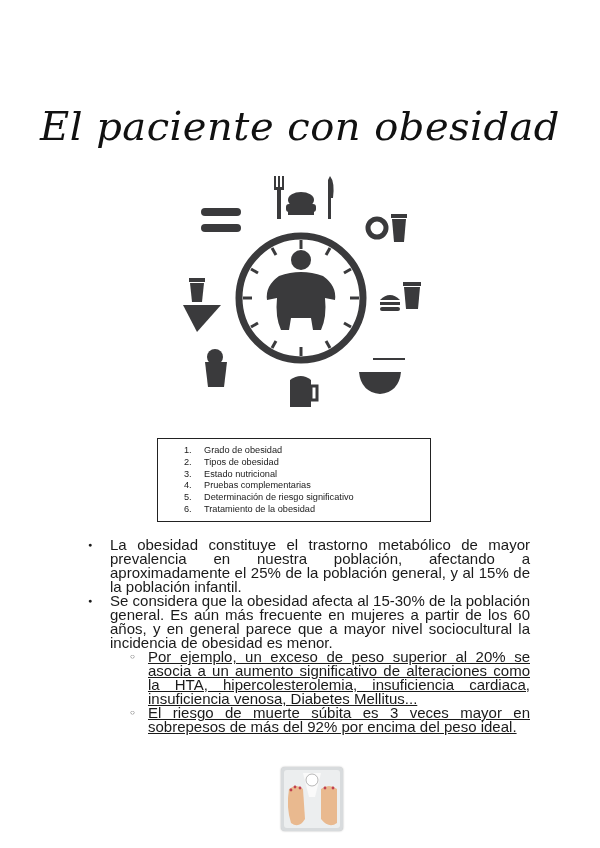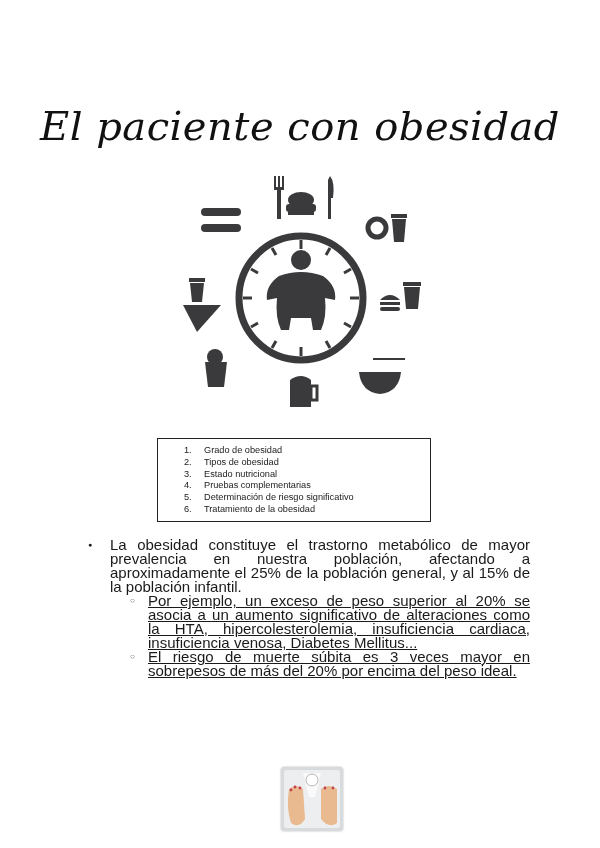--- a/index.html
+++ b/index.html
@@ -147,6 +147,7 @@
 
 <div class="body-text">
   <div class="bullet">La obesidad constituye el trastorno metabólico de mayor prevalencia en nuestra población, afectando a aproximadamente el 25% de la población general, y al 15% de la población infantil.</div>
+  <div class="bullet">Se considera que la obesidad afecta al 15-30% de la población general. Es aún más frecuente en mujeres a partir de los 60 años, y en general parece que a mayor nivel sociocultural la incidencia de obesidad es menor.</div>
   <div class="sub">Por ejemplo, un exceso de peso superior al 20% se asocia a un aumento significativo de alteraciones como la HTA, hipercolesterolemia, insuficiencia cardiaca, insuficiencia venosa, Diabetes Mellitus...</div>
   <div class="sub">El riesgo de muerte súbita es 3 veces mayor en sobrepesos de más del 20% por encima del peso ideal.</div>
 </div>

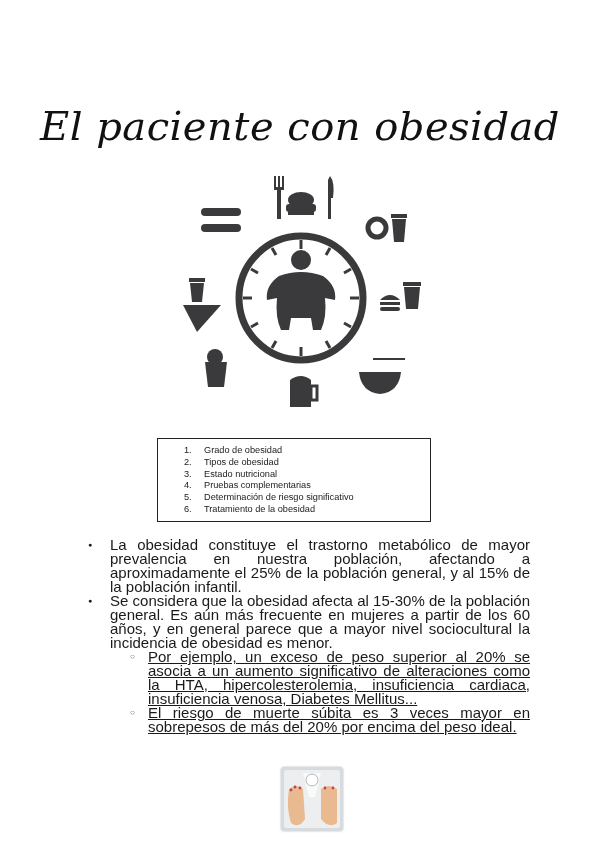--- a/index.html
+++ b/index.html
@@ -149,7 +149,7 @@
   <div class="bullet">La obesidad constituye el trastorno metabólico de mayor prevalencia en nuestra población, afectando a aproximadamente el 25% de la población general, y al 15% de la población infantil.</div>
   <div class="bullet">Se considera que la obesidad afecta al 15-30% de la población general. Es aún más frecuente en mujeres a partir de los 60 años, y en general parece que a mayor nivel sociocultural la incidencia de obesidad es menor.</div>
   <div class="sub">Por ejemplo, un exceso de peso superior al 20% se asocia a un aumento significativo de alteraciones como la HTA, hipercolesterolemia, insuficiencia cardiaca, insuficiencia venosa, Diabetes Mellitus...</div>
-  <div class="sub">El riesgo de muerte súbita es 3 veces mayor en sobrepesos de más del 20% por encima del peso ideal.</div>
+  <div class="sub">El riesgo de muerte súbita es 3 veces mayor en sobrepesos de más del 92% por encima del peso ideal.</div>
 </div>
 
 <div class="scale">

